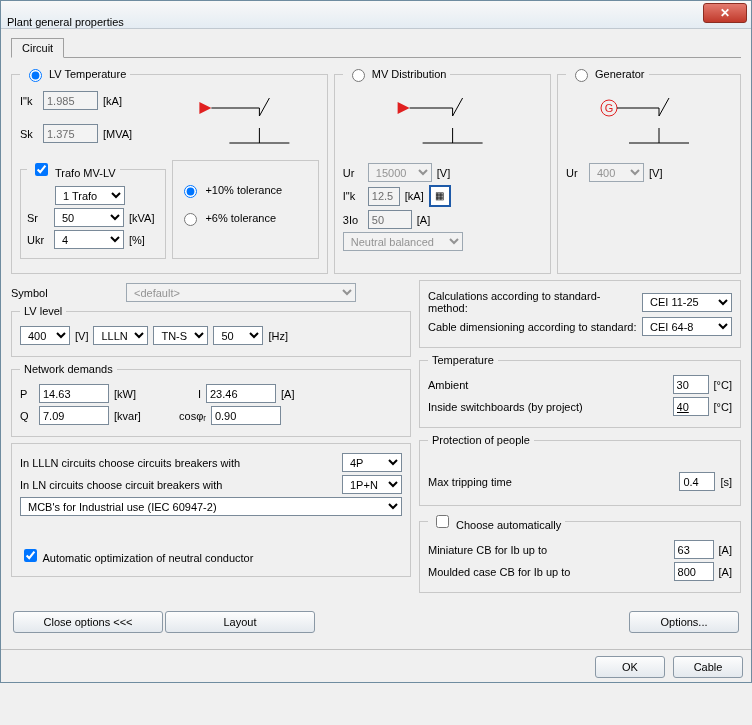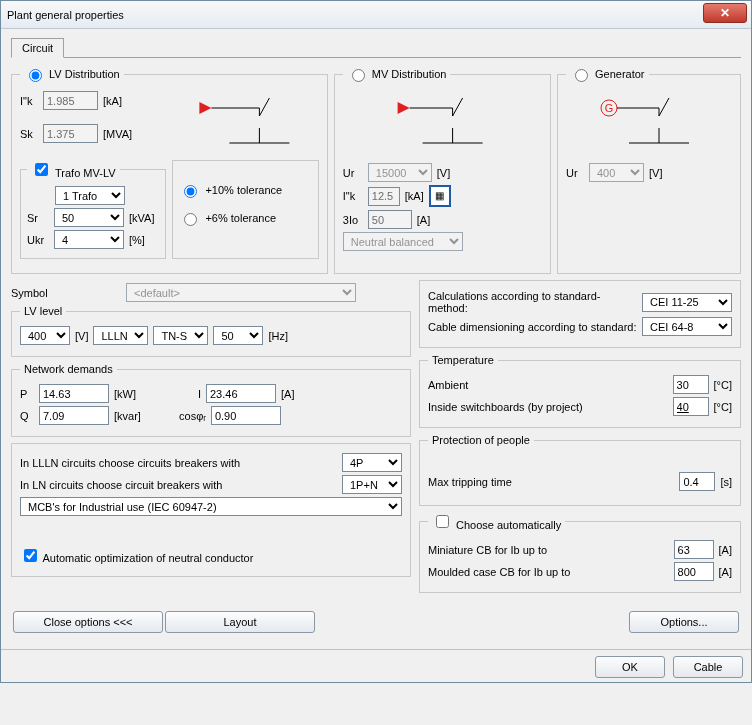--- a/index.html
+++ b/index.html
@@ -5,7 +5,7 @@
 * { box-sizing: border-box; font-family: "Segoe UI", Tahoma, sans-serif; font-size: 11px; }
 body { margin: 0; background: #f0f0f0; width: 752px; }
 .window { width: 752px; border: 1px solid #6f8ca0; background: #f0f0f0; }
-.titlebar { height: 28px; background: linear-gradient(#f8f8f8,#e4ecf3); border-bottom: 1px solid #c0c8d0; display:flex; align-items:center; padding:0 6px; position:relative;}
+.titlebar { height: 28px; background: linear-gradient(#f8f8f8,#e4ecf3); border-bottom: 1px solid #c0c8d0; display:flex; align-items:flex-end; padding:0 6px; position:relative;}
 .titlebar .title { color:#000; }
 .closebtn { position:absolute; right:4px; top:2px; width:44px; height:20px; background:linear-gradient(#e47b6f,#c0392b); border:1px solid #8b2d22; border-radius:3px; color:#fff; text-align:center; line-height:18px; font-size:12px; font-weight:bold;}
 .body { padding: 8px 10px 8px 10px; }

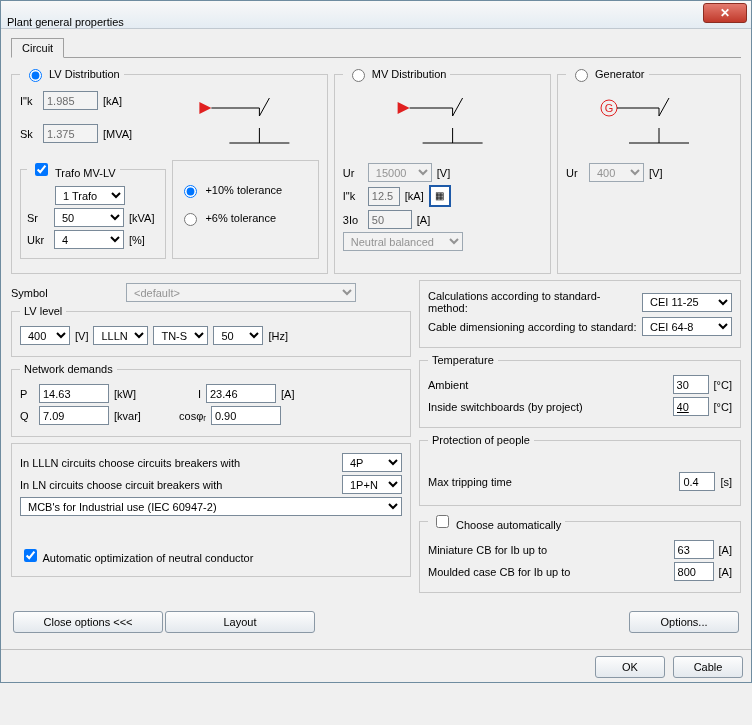--- a/index.html
+++ b/index.html
@@ -54,7 +54,7 @@
       <fieldset style="flex:1.35">
         <legend class="radiohdr">
             <input type="radio" name="src" checked="" style="">
-            <span>LV Distribution</span>
+            <span>LV Temperature</span>
           </legend>
         <div style="display:flex; gap:10px;">
           <div style="flex:0 0 150px;">

